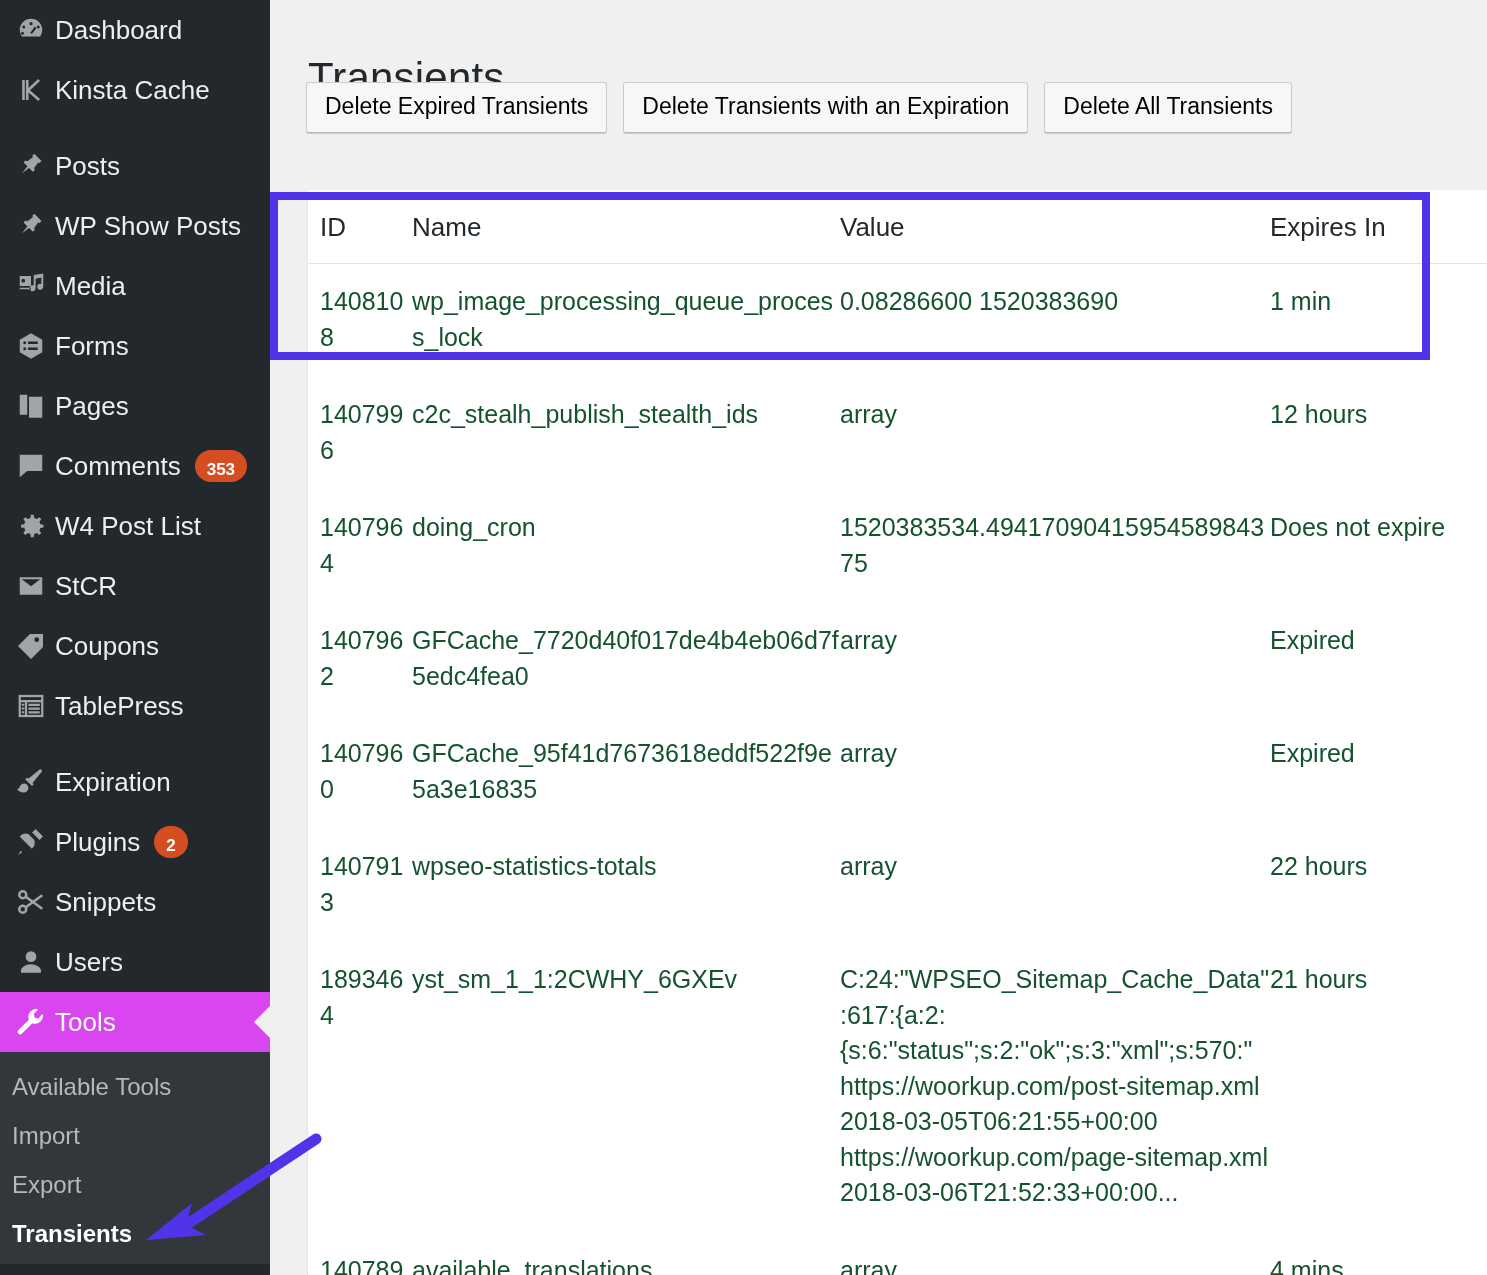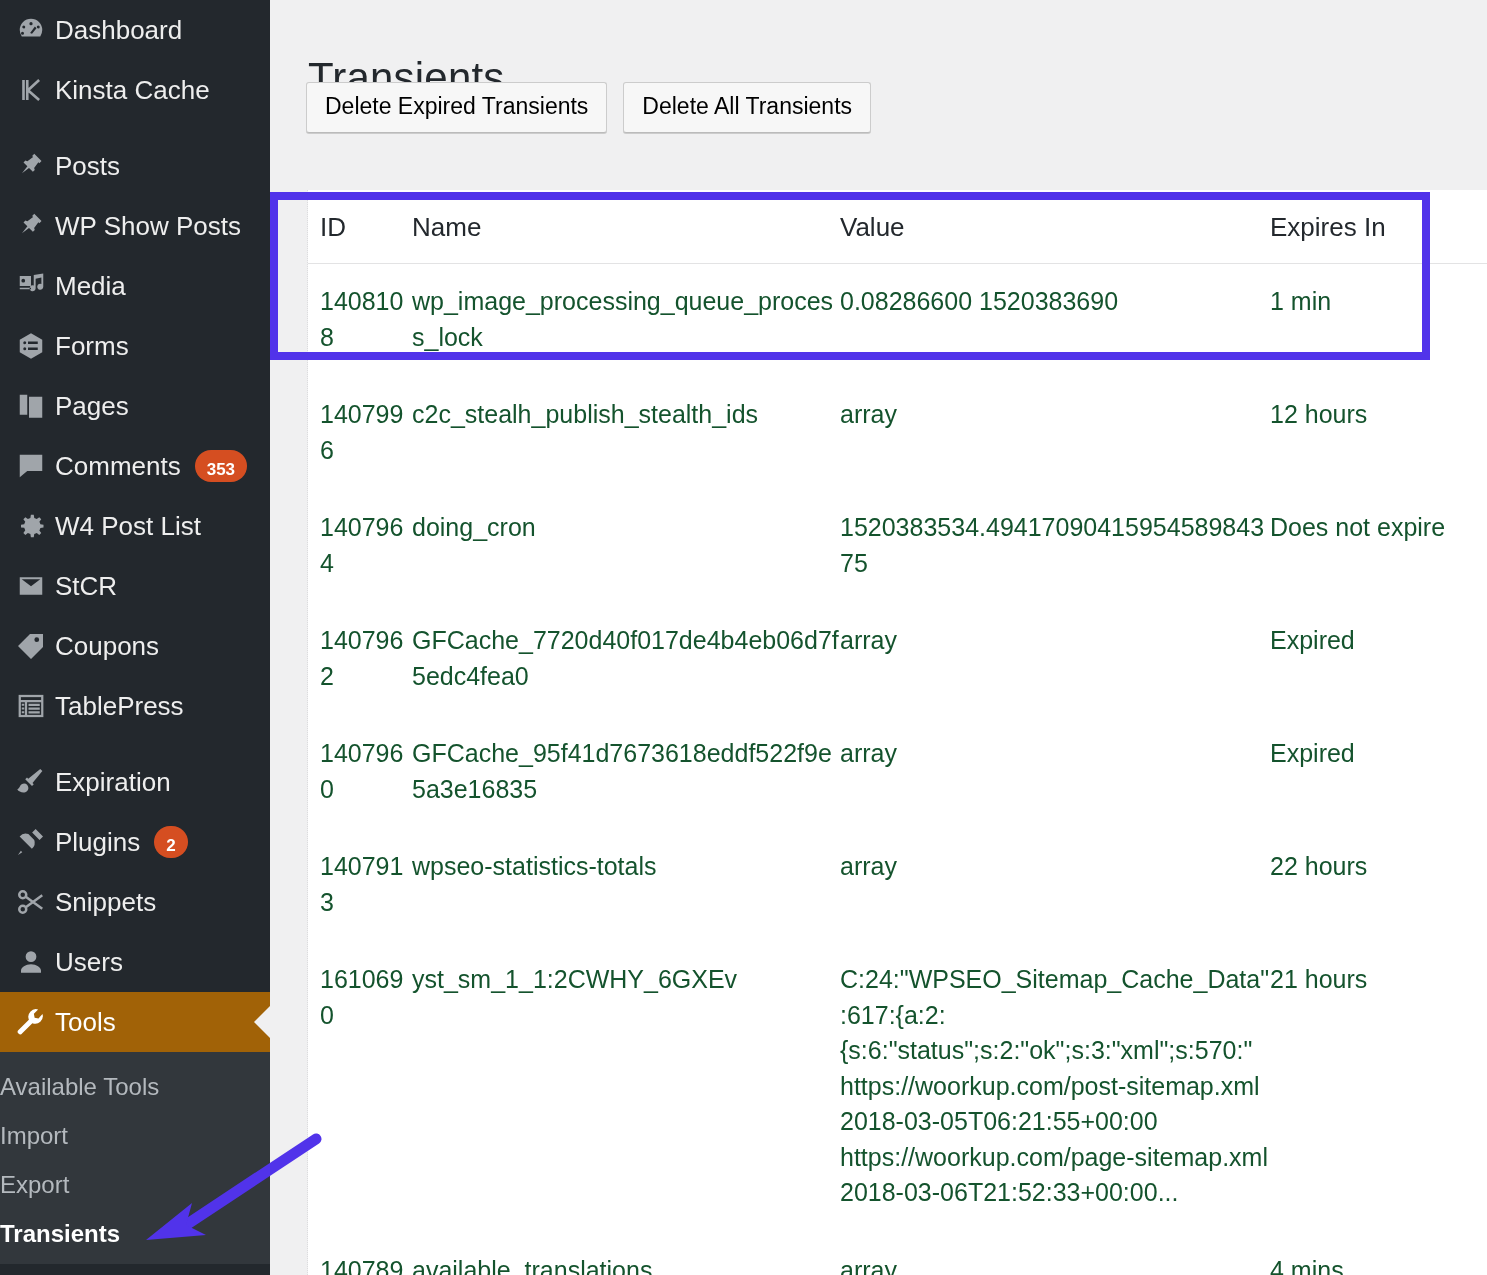--- a/index.html
+++ b/index.html
@@ -339,6 +339,7 @@
 
     <div id="btn-row">
         <button class="wp-btn">Delete Expired Transients</button>
+        <button class="wp-btn">Delete Transients with an Expiration</button>
         <button class="wp-btn">Delete All Transients</button>
       </div>
 

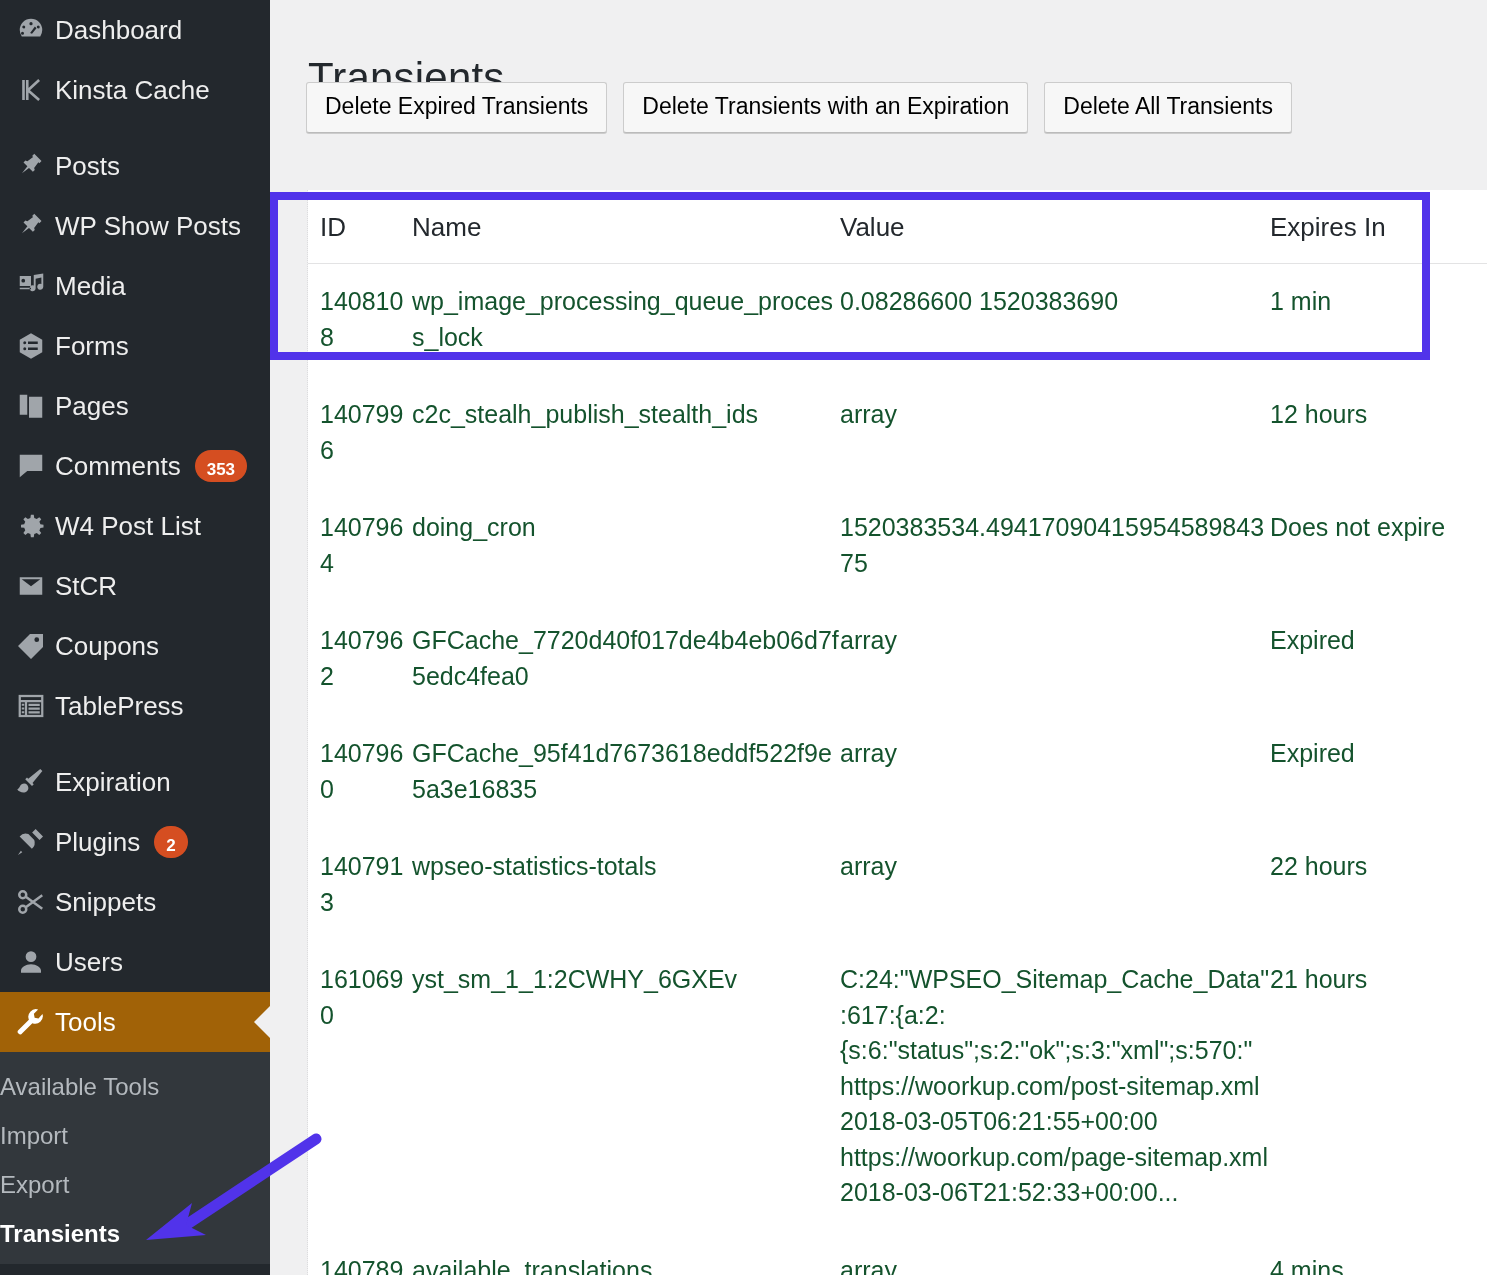--- a/index.html
+++ b/index.html
@@ -393,7 +393,7 @@
               <td class="col-exp">22 hours</td>
             </tr>
             <tr>
-              <td class="col-id">1610690</td>
+              <td class="col-id">1893464</td>
               <td class="col-name">yst_sm_1_1:2CWHY_6GXEv</td>
               <td class="col-value">C:24:"WPSEO_Sitemap_Cache_Data":617:{a:2:{s:6:"status";s:2:"ok";s:3:"xml";s:570:" https://woorkup.com/post-sitemap.xml 2018-03-05T06:21:55+00:00 https://woorkup.com/page-sitemap.xml 2018-03-06T21:52:33+00:00...</td>
               <td class="col-exp">21 hours</td>

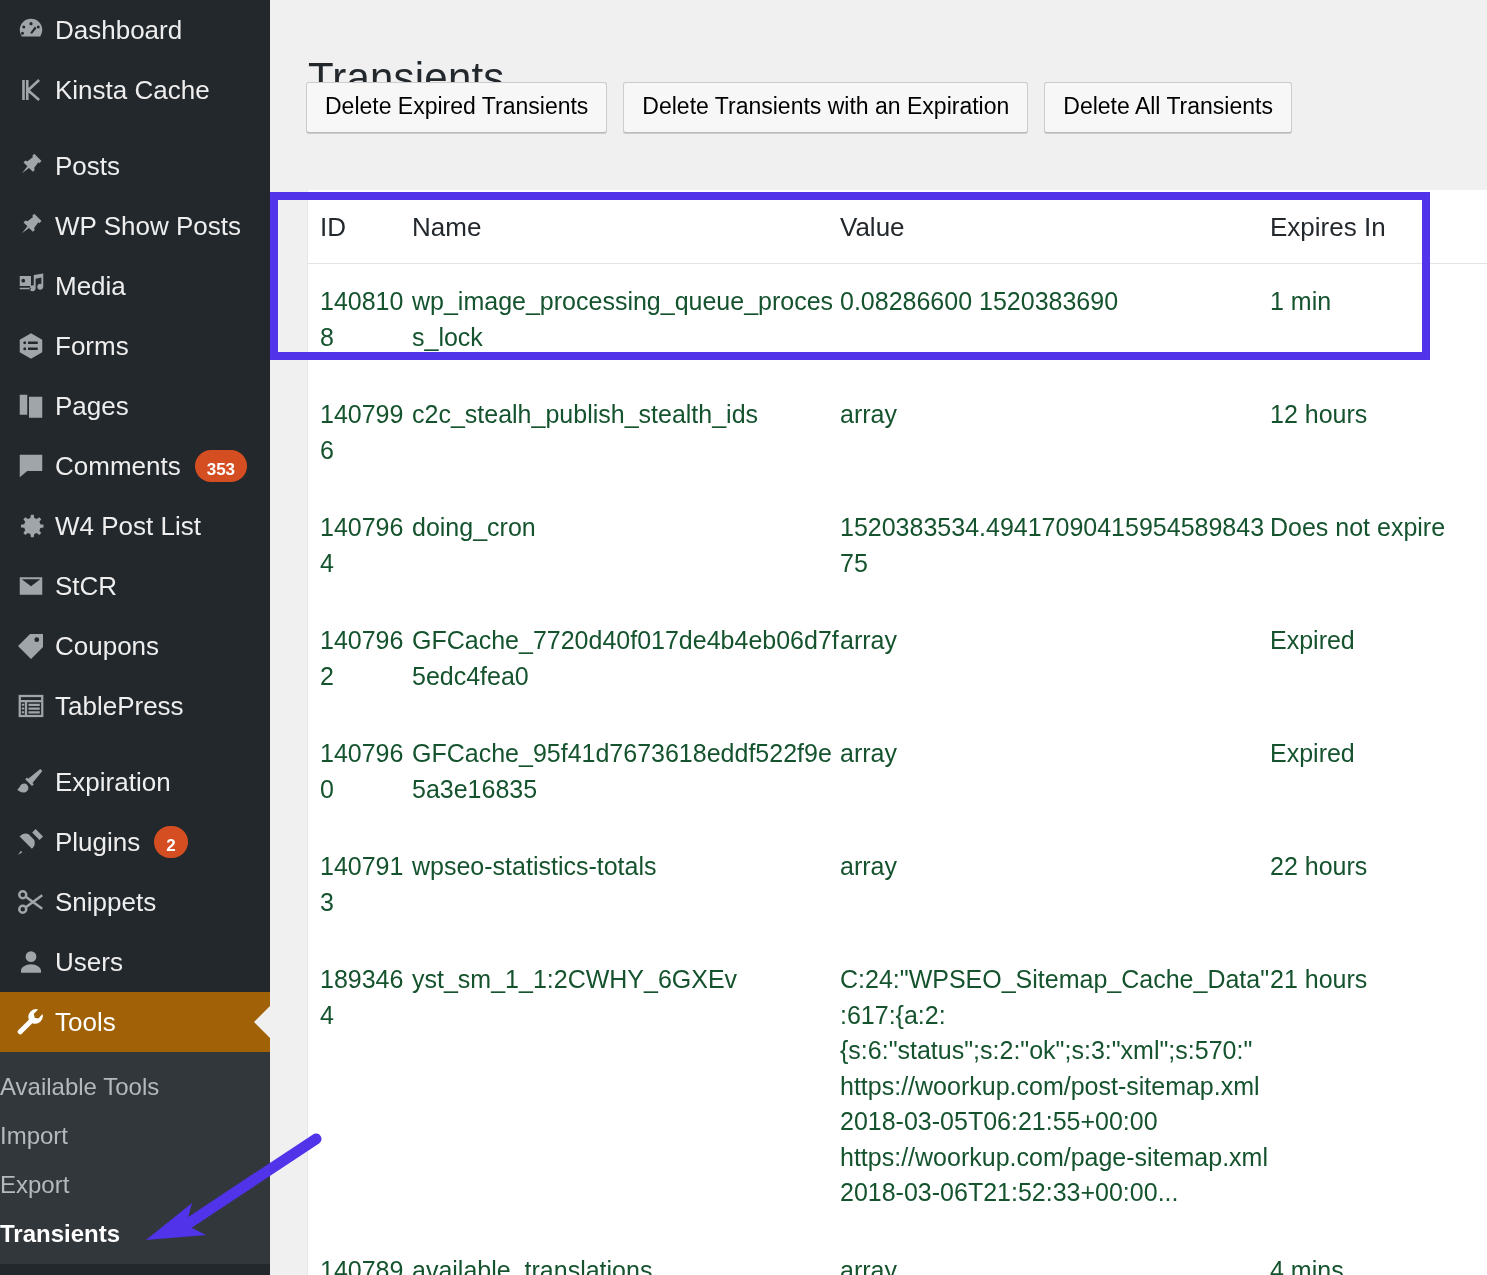--- a/index.html
+++ b/index.html
@@ -41,7 +41,7 @@
     white-space: nowrap;
   }
   .menu-item.active {
-    background: #a16207;
+    background: #d946ef;
   }
   .menu-item.active .mi-label { color: #ffffff; }
   .menu-item.active .mi-icon { color: #ffffff; }

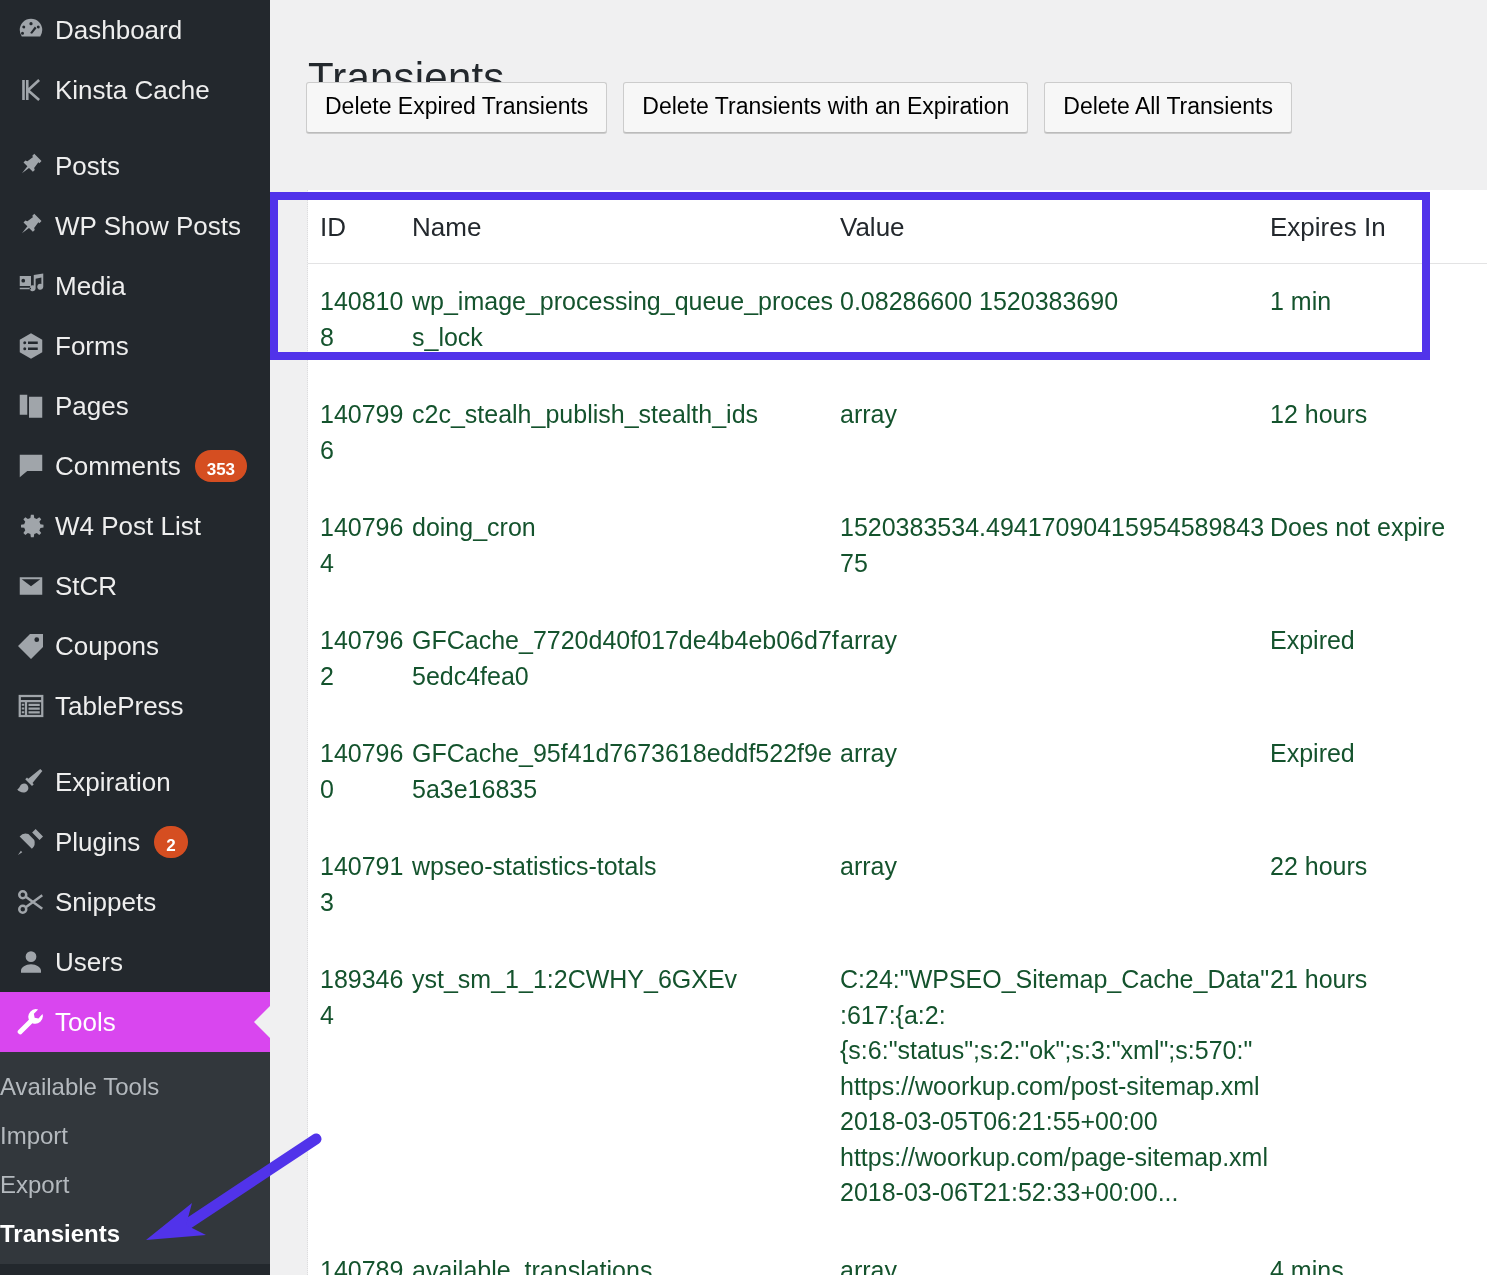--- a/index.html
+++ b/index.html
@@ -73,6 +73,7 @@
   .submenu-item {
     height: 49px;
     display: flex; align-items: center;
+    padding-left: 12px;
     color: #b4b9be;
     font-size: 24px;
     cursor: pointer;

